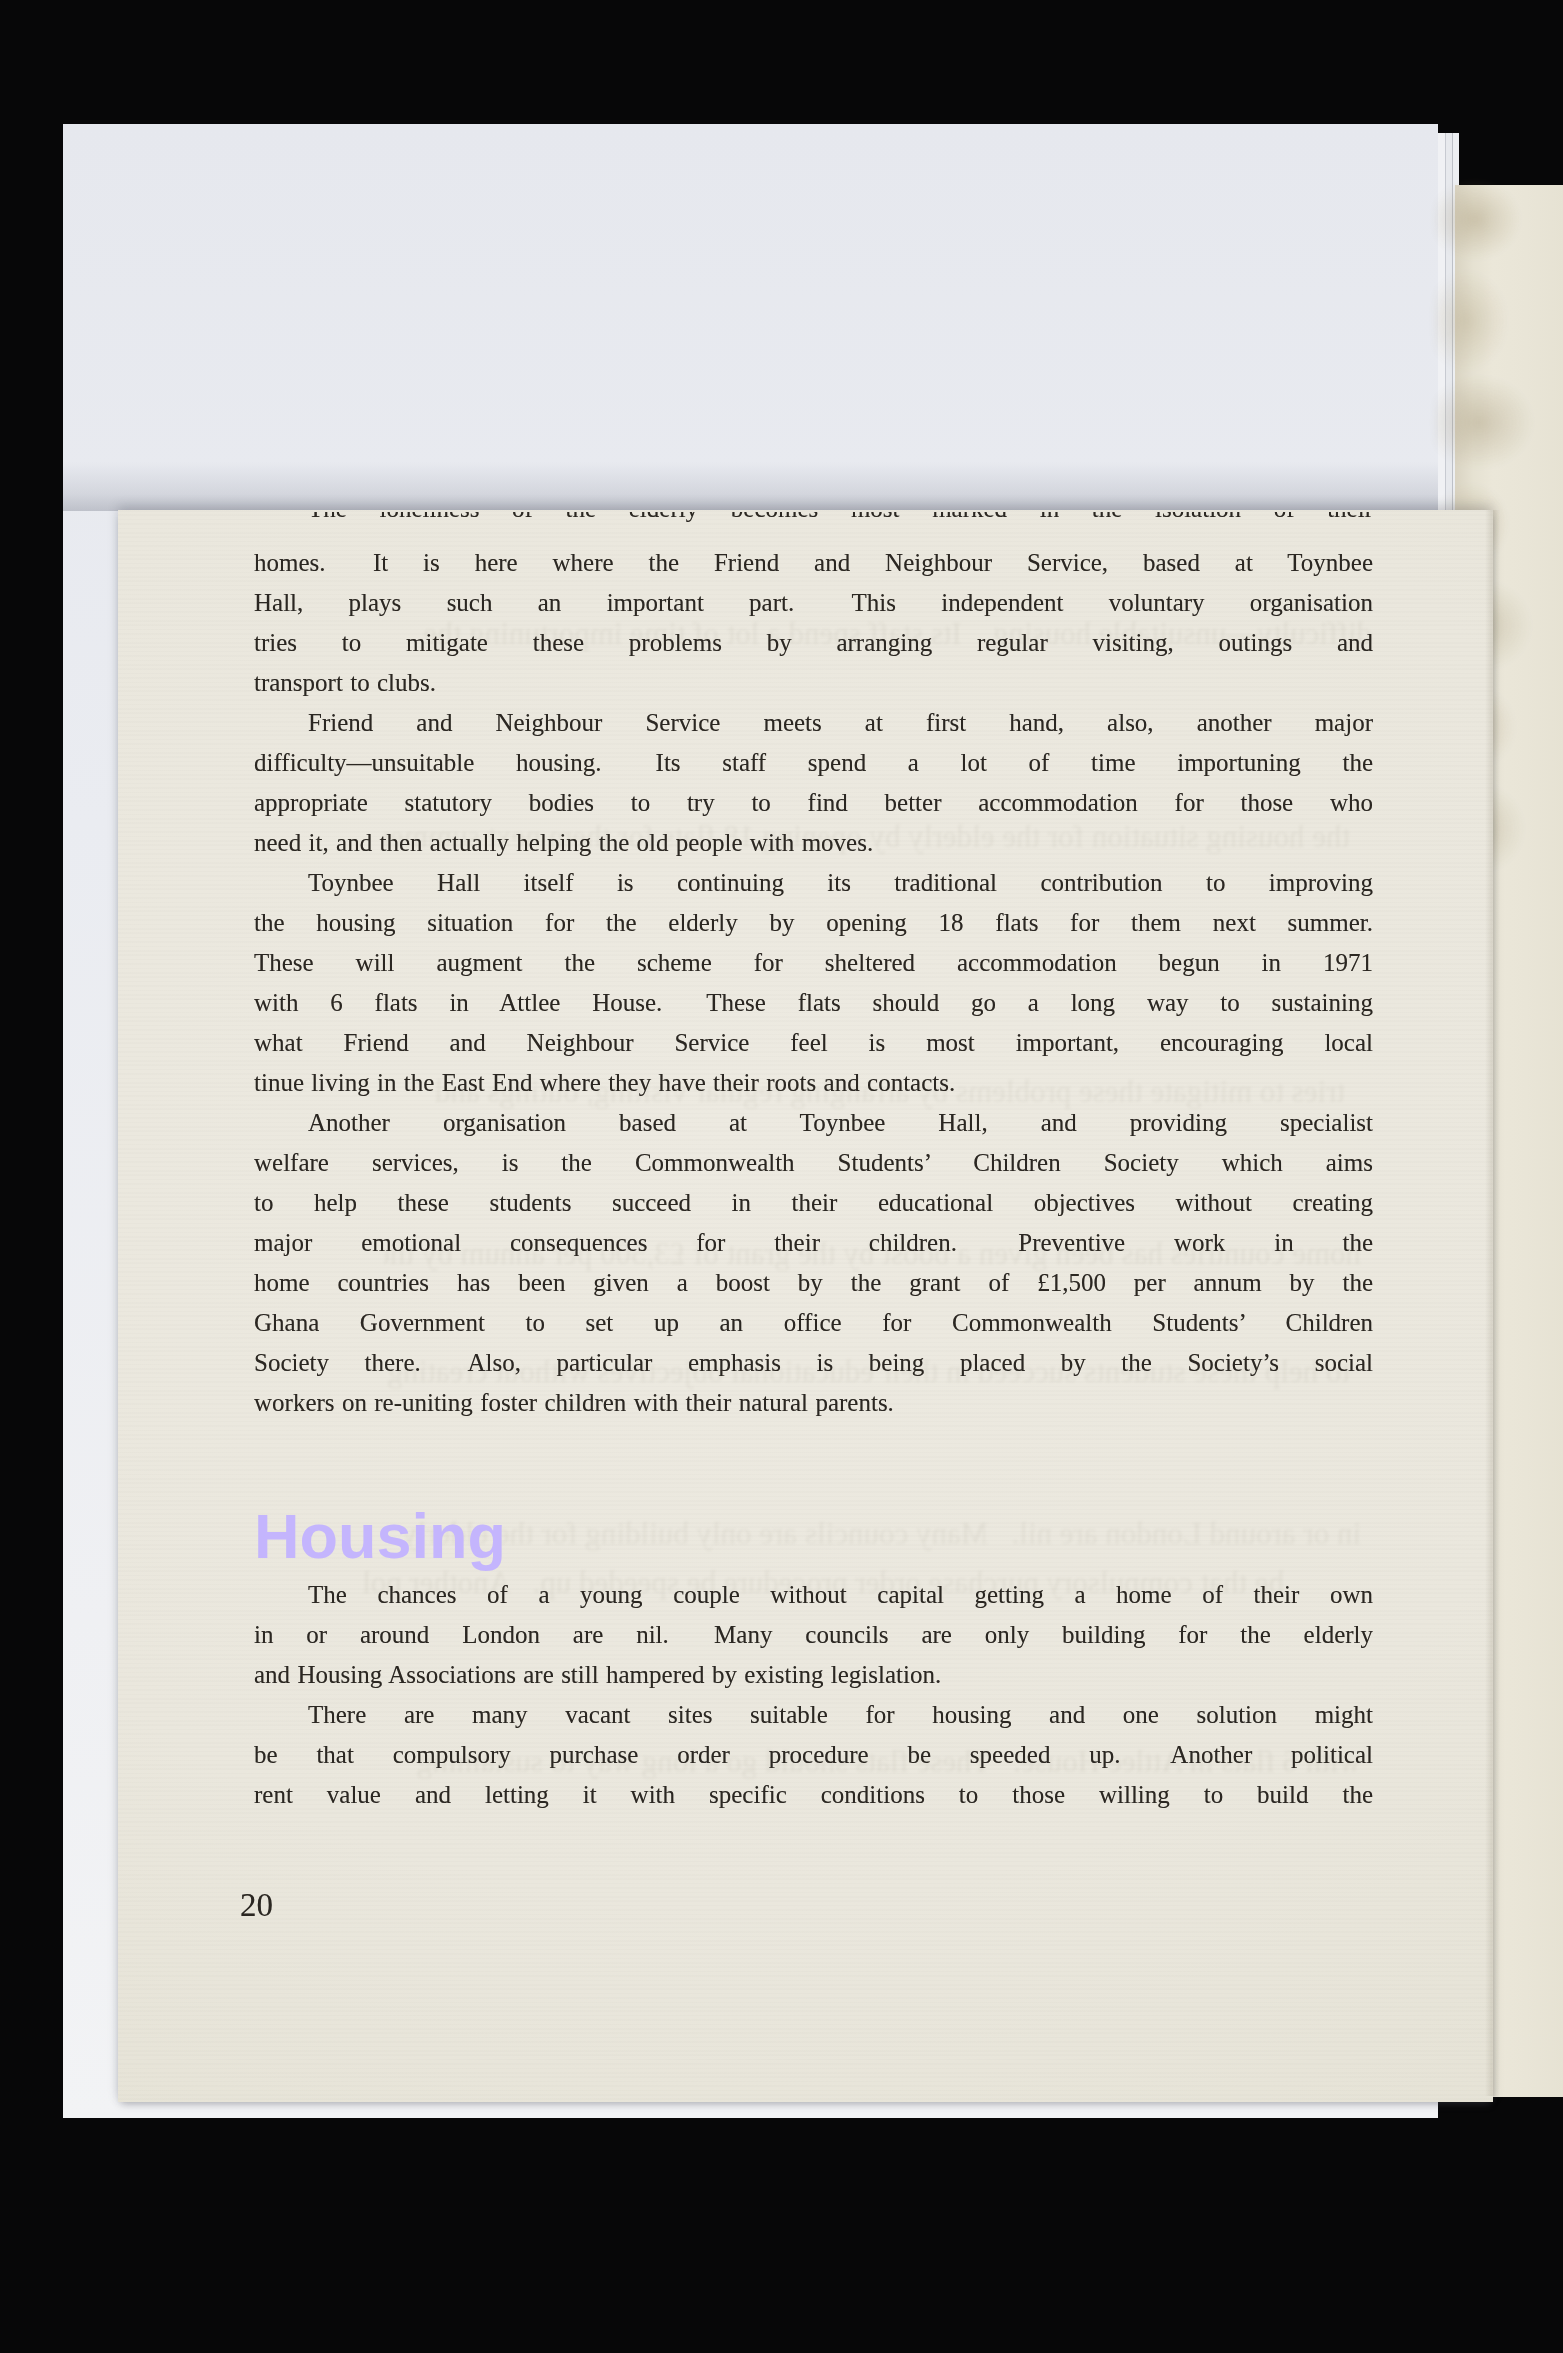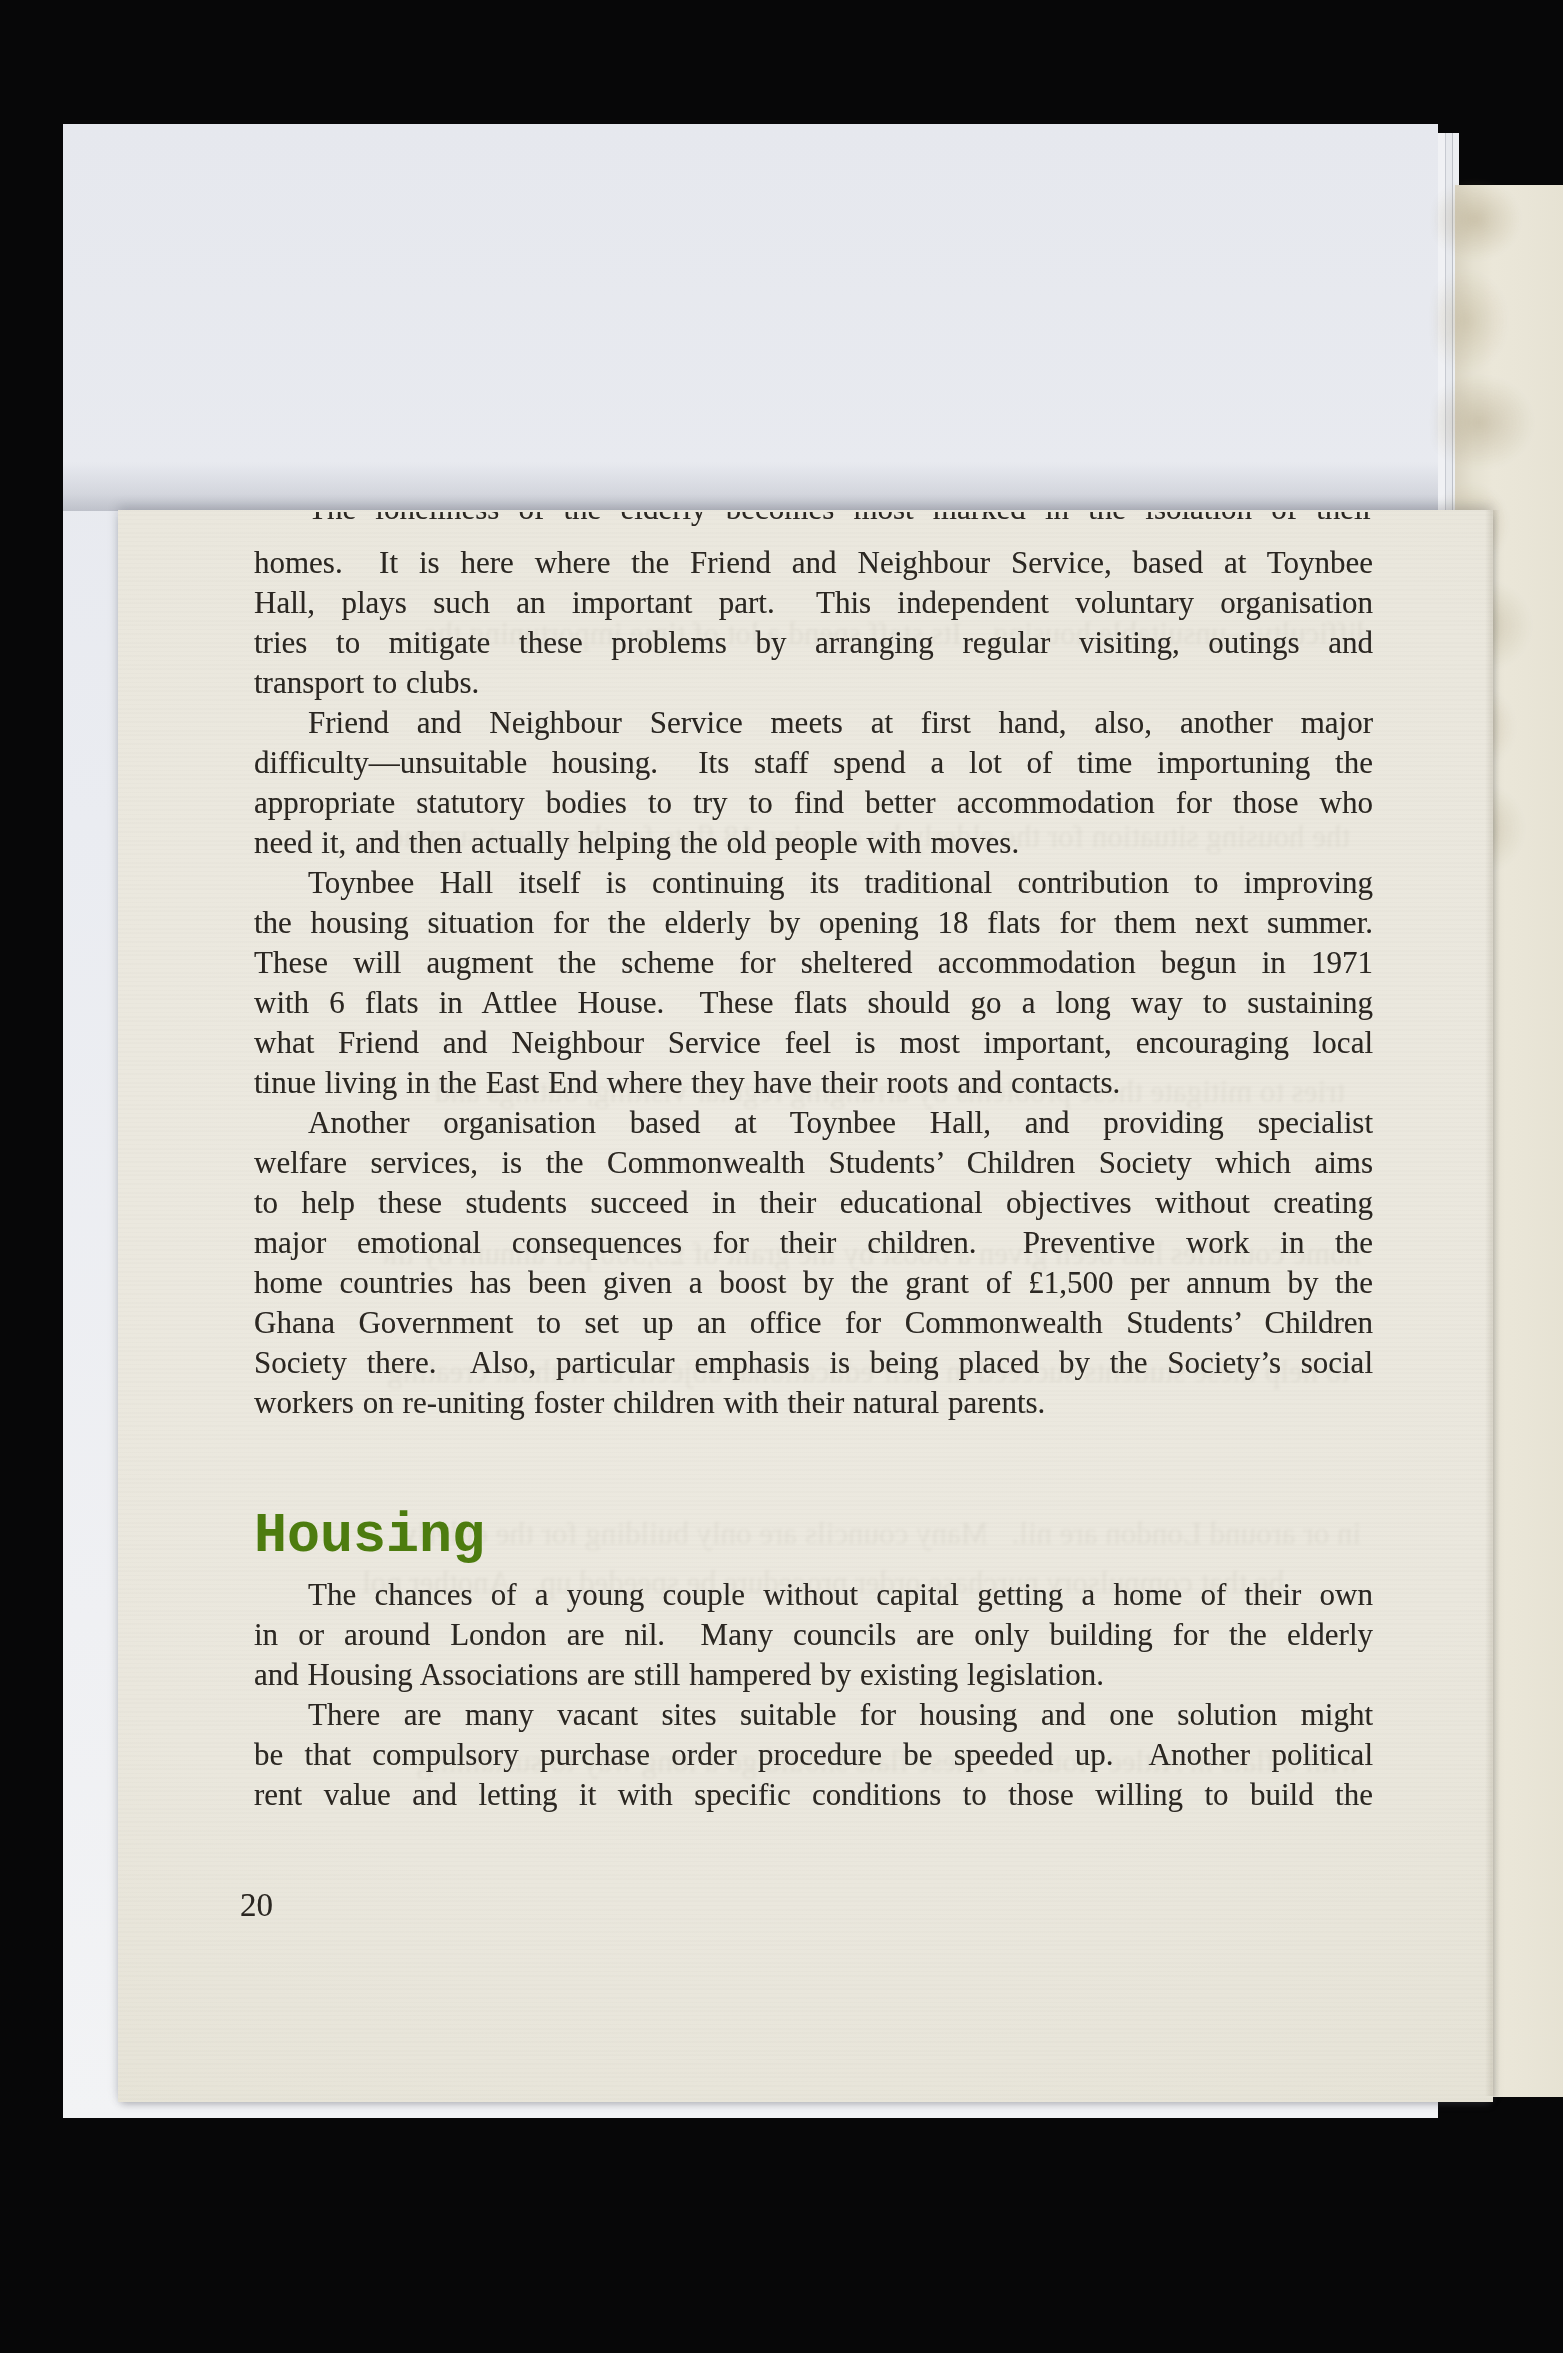--- a/index.html
+++ b/index.html
@@ -63,7 +63,7 @@
   .ink { color:#2b2722; text-shadow:0 0 0.5px rgba(43,39,34,0.35); }
   .ln {
     width:1119px; height:40px; line-height:40px;
-    font-size:31px; word-spacing:1.1px;
+    font-size:25px; word-spacing:1.1px;
     text-align:justify; text-align-last:justify;
   }
   .ln.last { text-align-last:left;font-family:Liberation Serif, serif; }

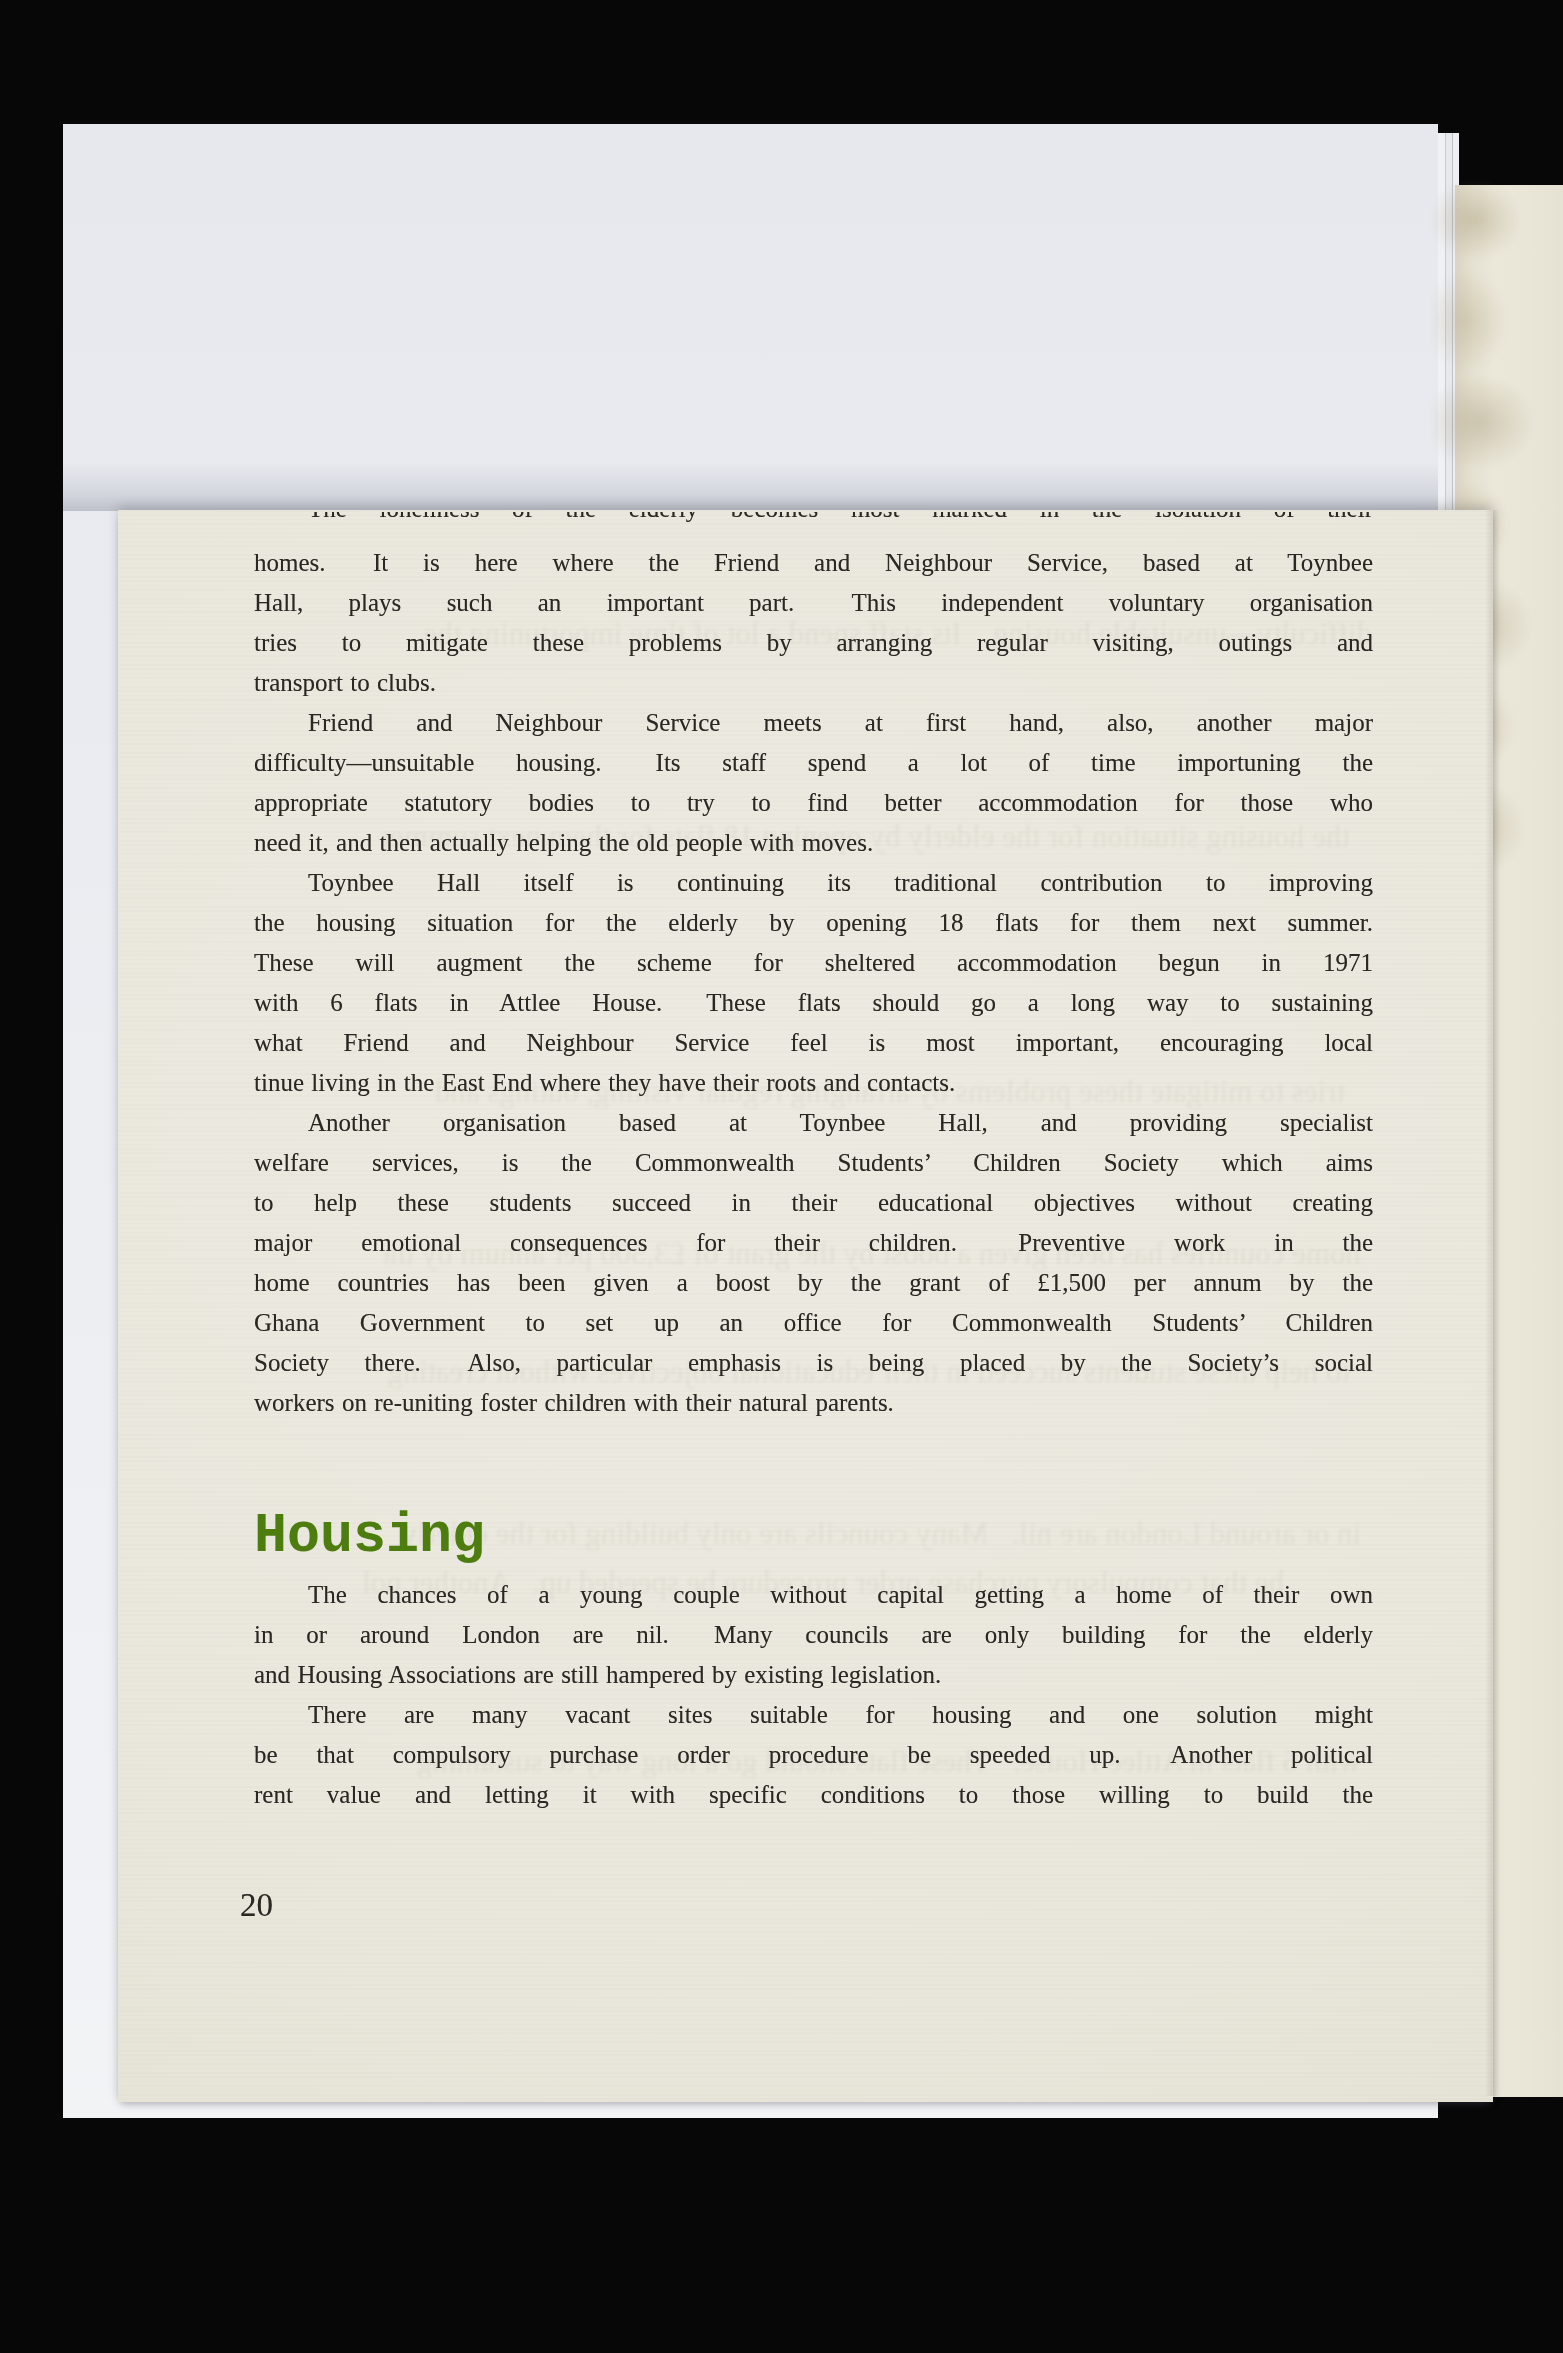--- a/index.html
+++ b/index.html
@@ -78,8 +78,8 @@
   .block-b { top:1575px; }
   .heading {
     position:absolute; left:254px; top:1505px; z-index:8;
-    font-family:Liberation Mono, monospace; font-weight:bold;
-    font-size:55px; line-height:63px; letter-spacing:0px; color:#4d7c0f;
+    font-family:Liberation Sans, sans-serif; font-weight:bold;
+    font-size:63px; line-height:63px; letter-spacing:0px; color:#c4b5fd;
   }
   .page-num {
     position:absolute; left:240px; top:1885px; z-index:8;

